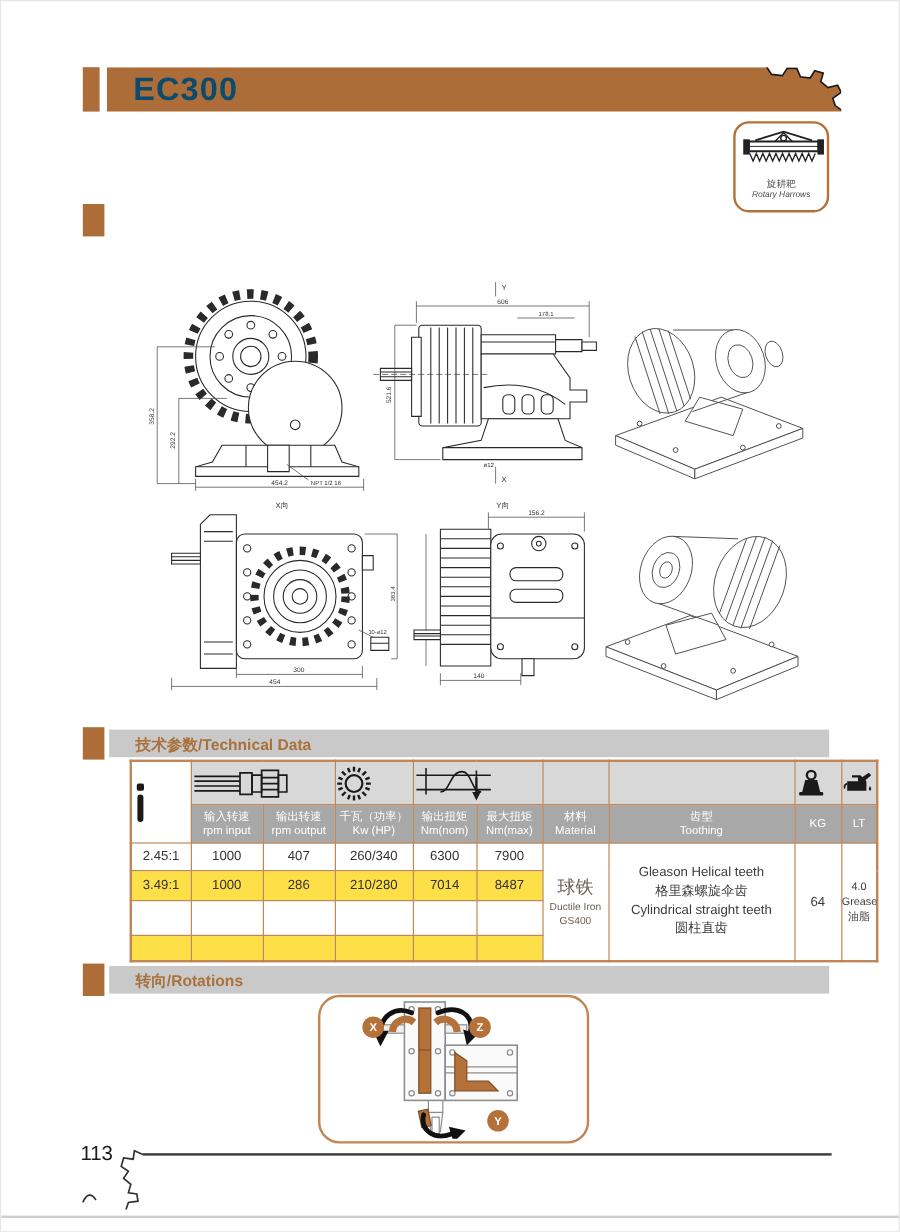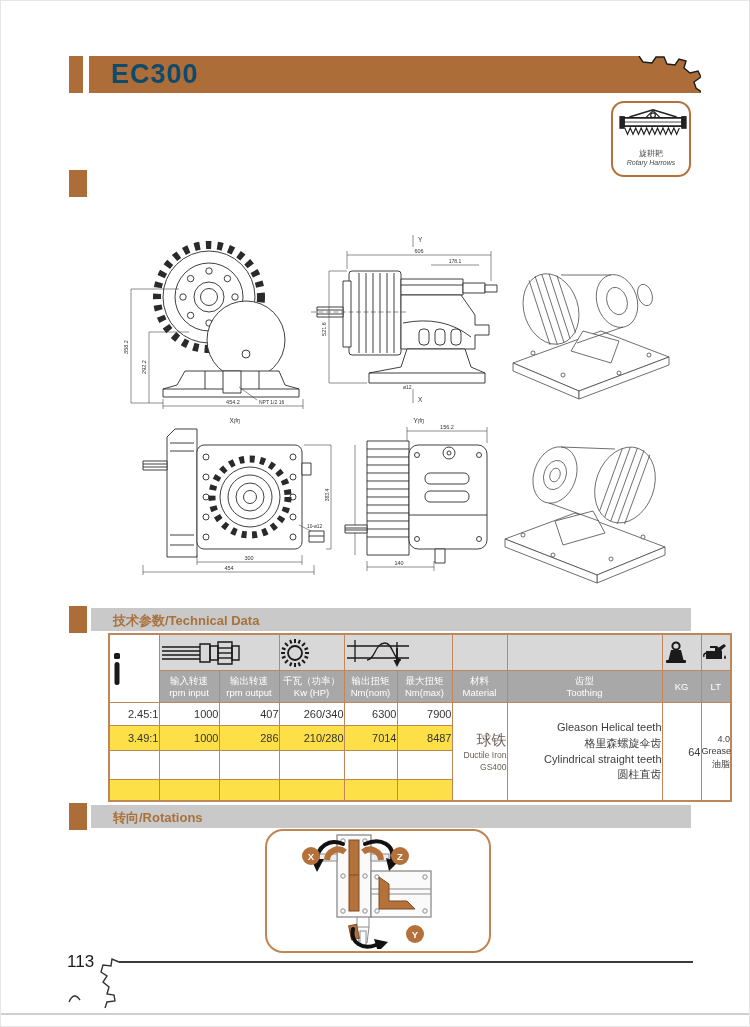--- a/index.html
+++ b/index.html
@@ -32,7 +32,7 @@
   tr.icons td{background:#d8d8d8;height:35px;}
   tr.icons td.ratio-cell{background:#ffffff;}
   tr.labels td{background:#a8a8a8;color:#ffffff;font-size:9.5px;line-height:1.2;height:31px;}
-  tr.data td{font-size:11px;color:#333;background:#ffffff;text-align:right;}
+  tr.data td{font-size:11px;color:#333;background:#ffffff;}
   tr.r1 td{height:22px;} tr.r2 td{height:24px;} tr.r3 td{height:28px;} tr.r4 td{height:20px;}
   tr.stripe td{background:#fde047;}
   td.spancell{background:#ffffff !important;}

